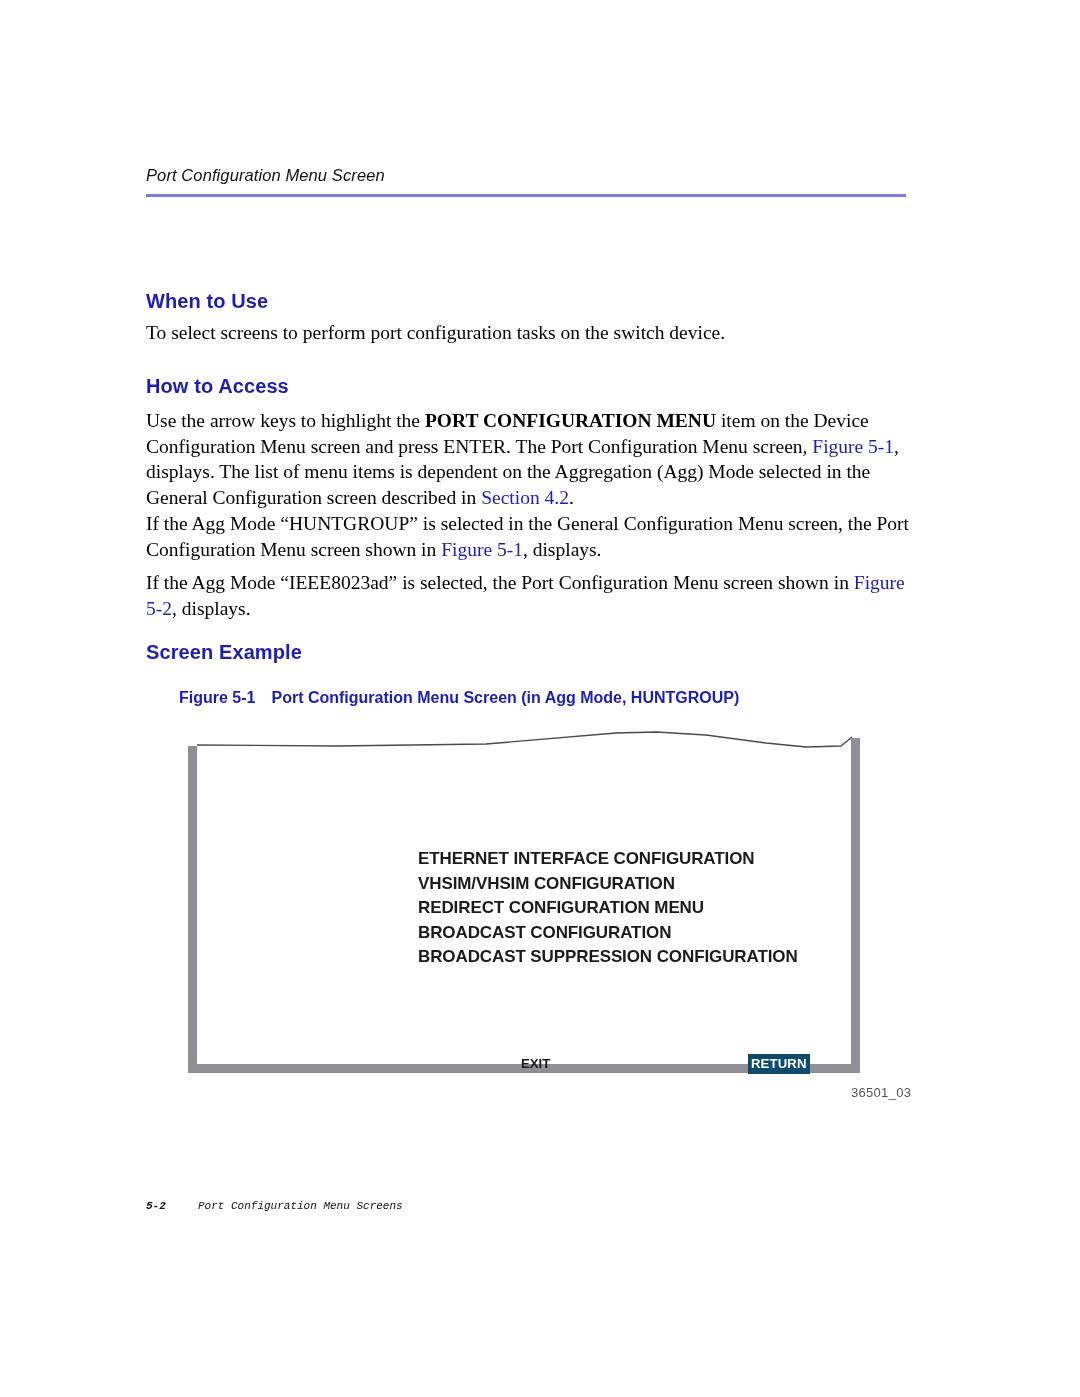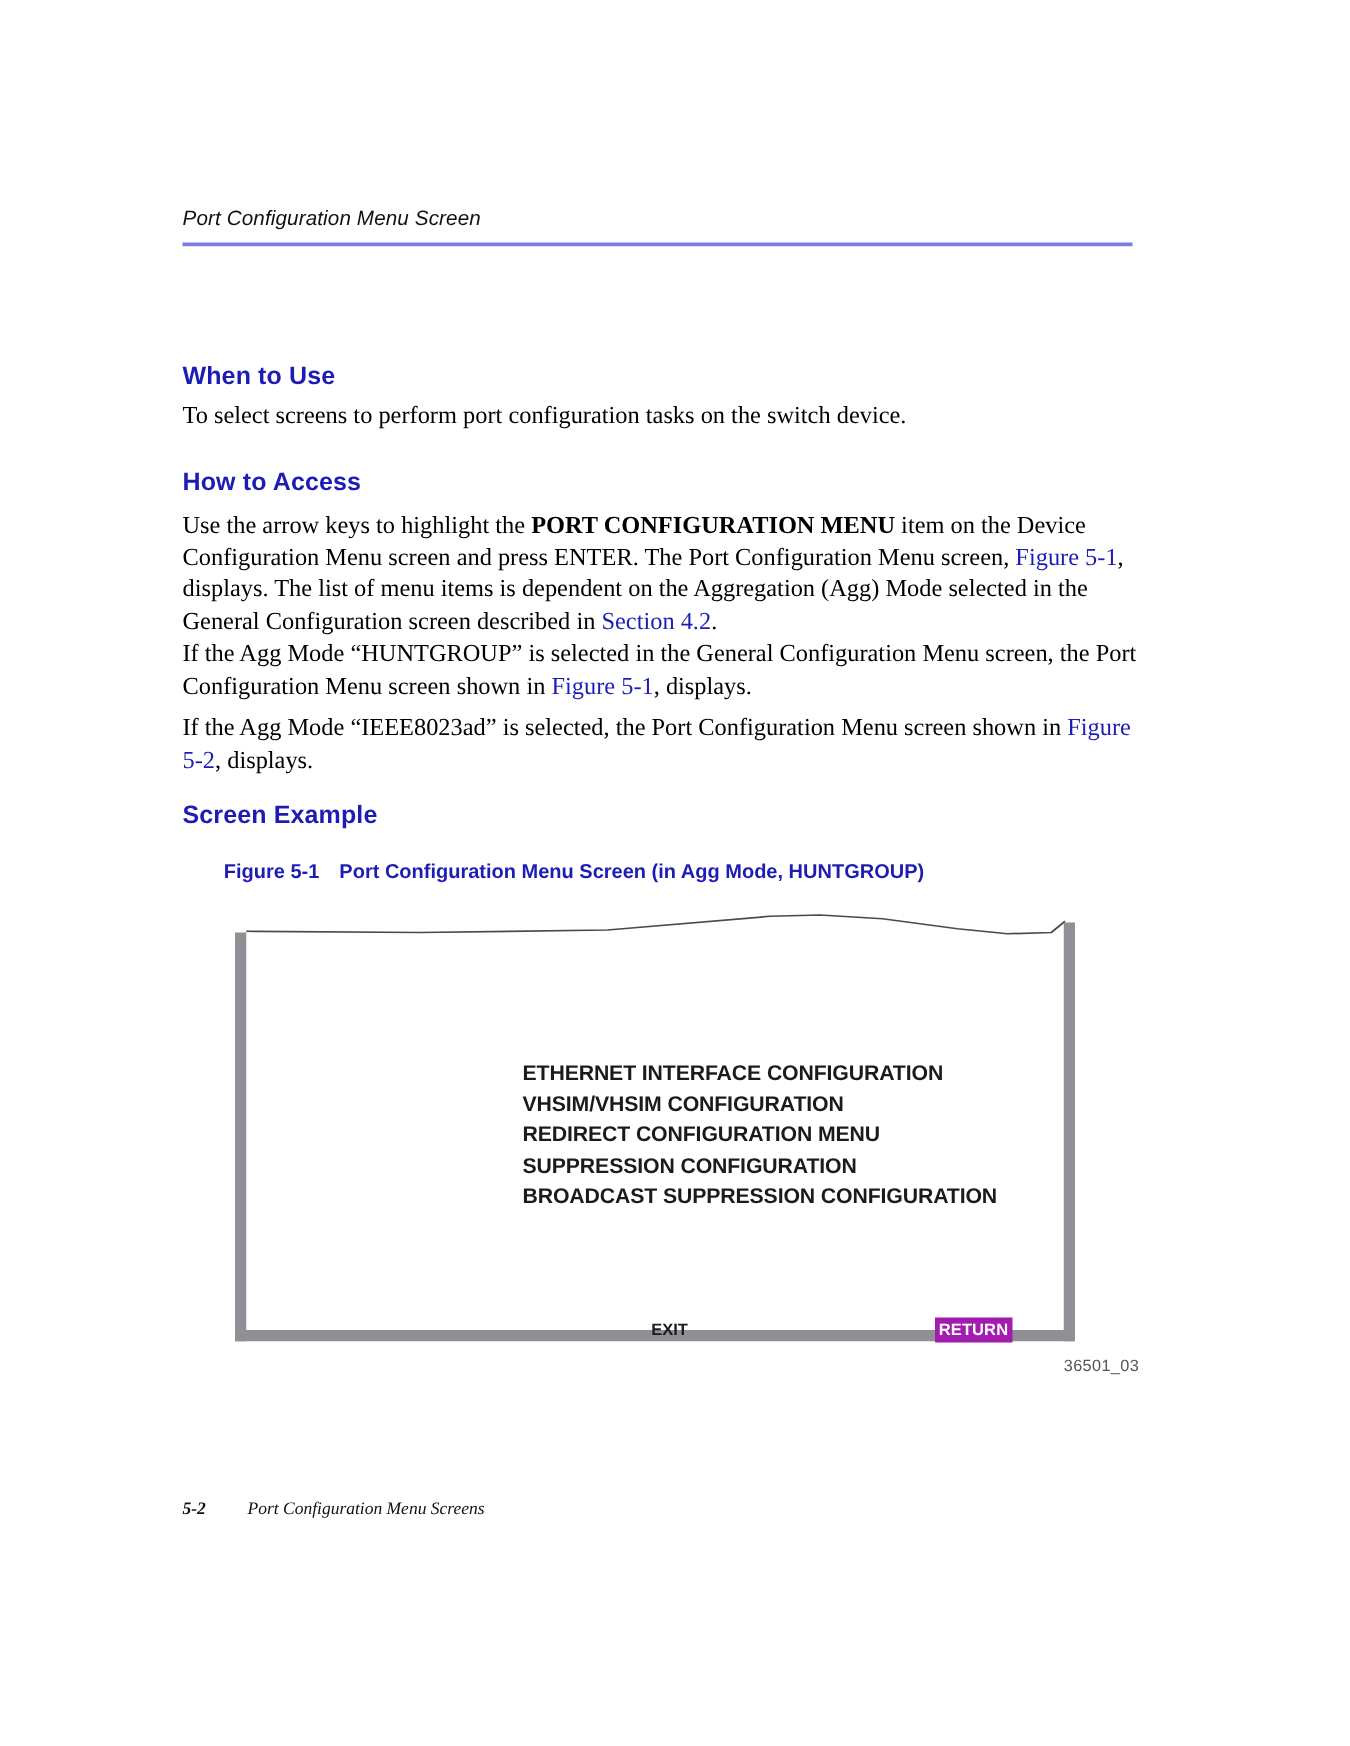--- a/index.html
+++ b/index.html
@@ -238,7 +238,7 @@
         <div class="menu-item">ETHERNET INTERFACE CONFIGURATION</div>
         <div class="menu-item">VHSIM/VHSIM CONFIGURATION</div>
         <div class="menu-item">REDIRECT CONFIGURATION MENU</div>
-        <div class="menu-item">SUPPRESSION CONFIGURATION</div>
+        <div class="menu-item">BROADCAST CONFIGURATION</div>
         <div class="menu-item">BROADCAST SUPPRESSION CONFIGURATION</div>
       </div>
       <div class="exit-label">EXIT</div>

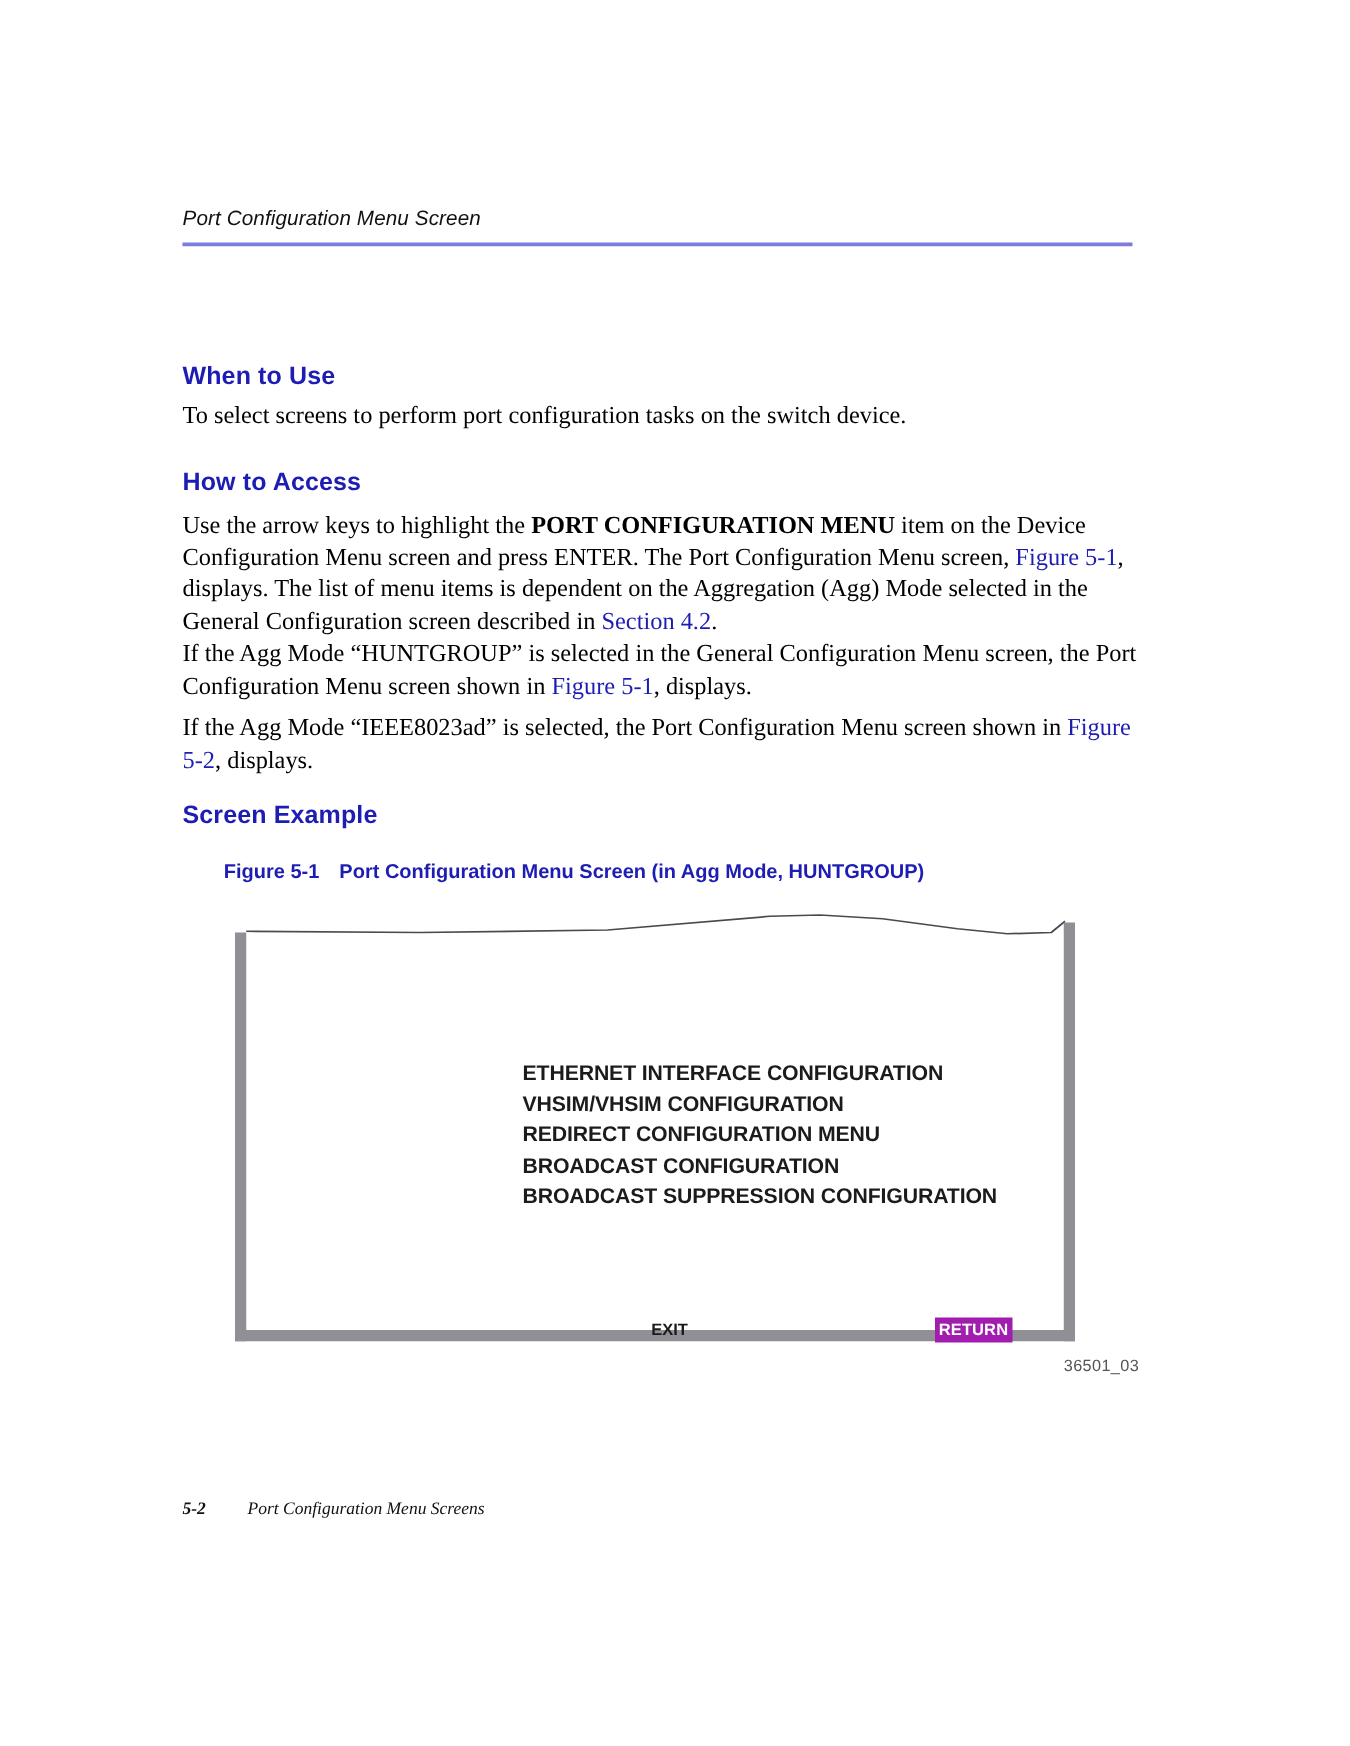--- a/index.html
+++ b/index.html
@@ -163,7 +163,7 @@
     font-weight: bold;
     font-size: 13.2px;
     color: #ffffff;
-    background: #a21caf;
+    background: #0c4a6e;
     padding: 2px 3px 3px 3px;
     white-space: nowrap;
     letter-spacing: 0.1px;

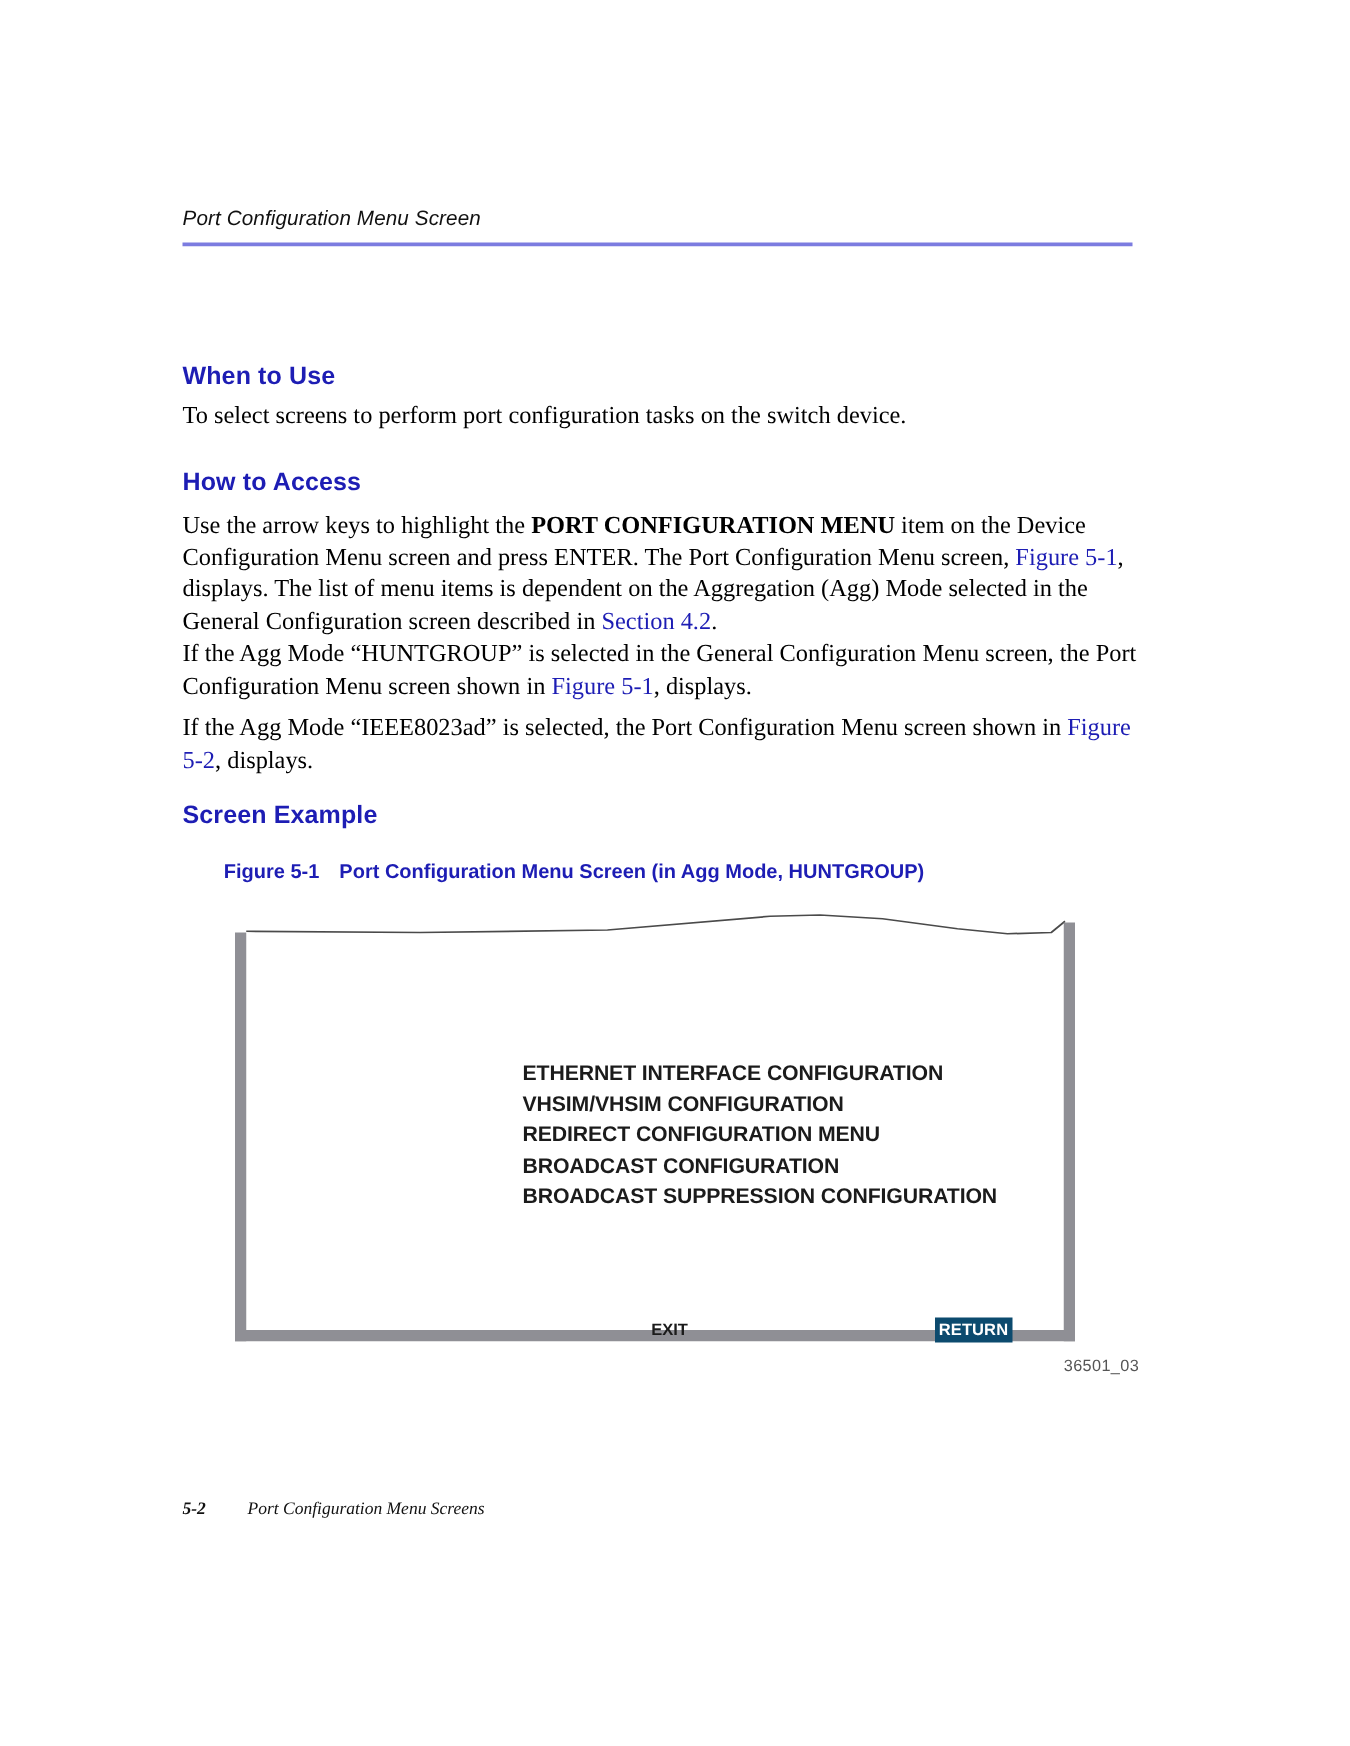--- a/index.html
+++ b/index.html
@@ -184,9 +184,9 @@
     position: absolute;
     left: 146px;
     top: 1200px;
-    font-family: Liberation Serif, serif;
+    font-family: Liberation Mono, monospace;
     font-style: italic;
-    font-size: 14px;
+    font-size: 11px;
     color: #111111;
     white-space: nowrap;
   }

